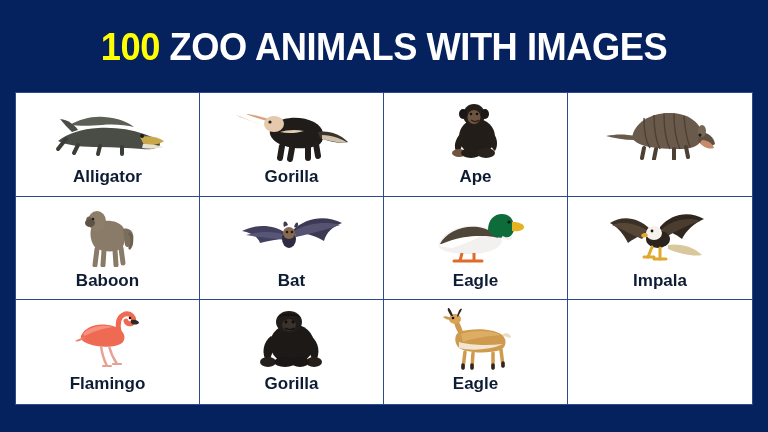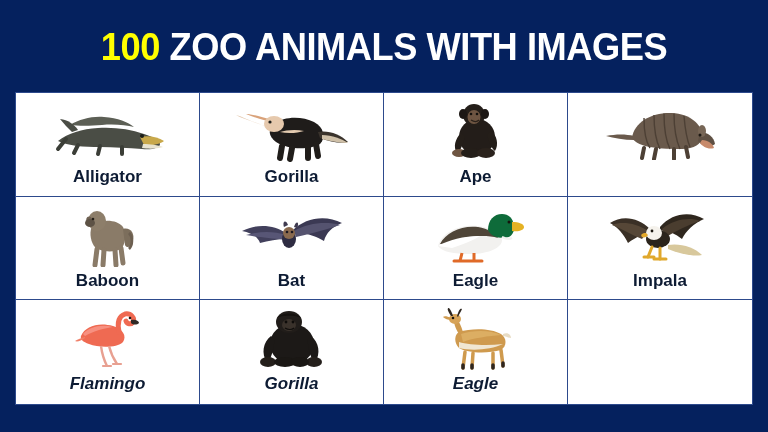--- a/index.html
+++ b/index.html
@@ -55,7 +55,7 @@
     overflow:hidden;
   }
   .cell:nth-child(4n){border-right:none;}
-  .cell:nth-child(n+9){border-bottom:none;font-style:italic;}
+  .cell:nth-child(n+9){border-bottom:none;}
 
   .art{
     height:66px;

